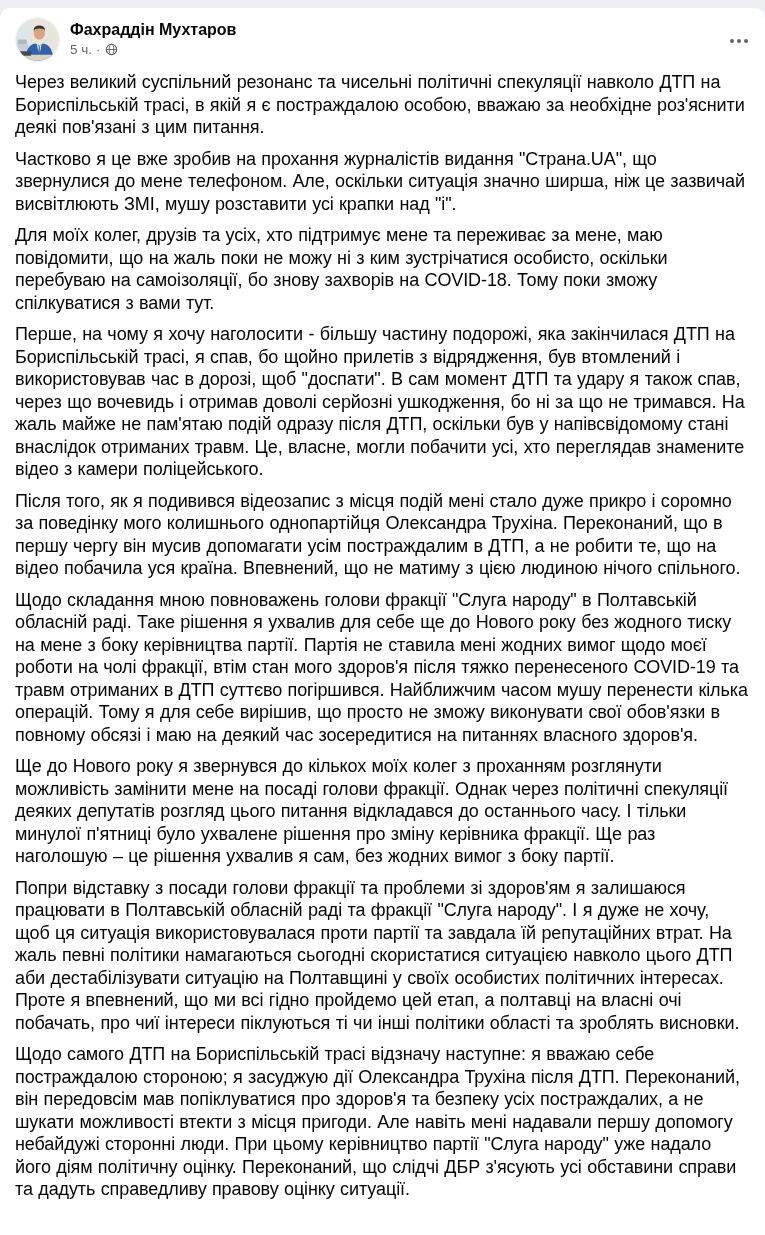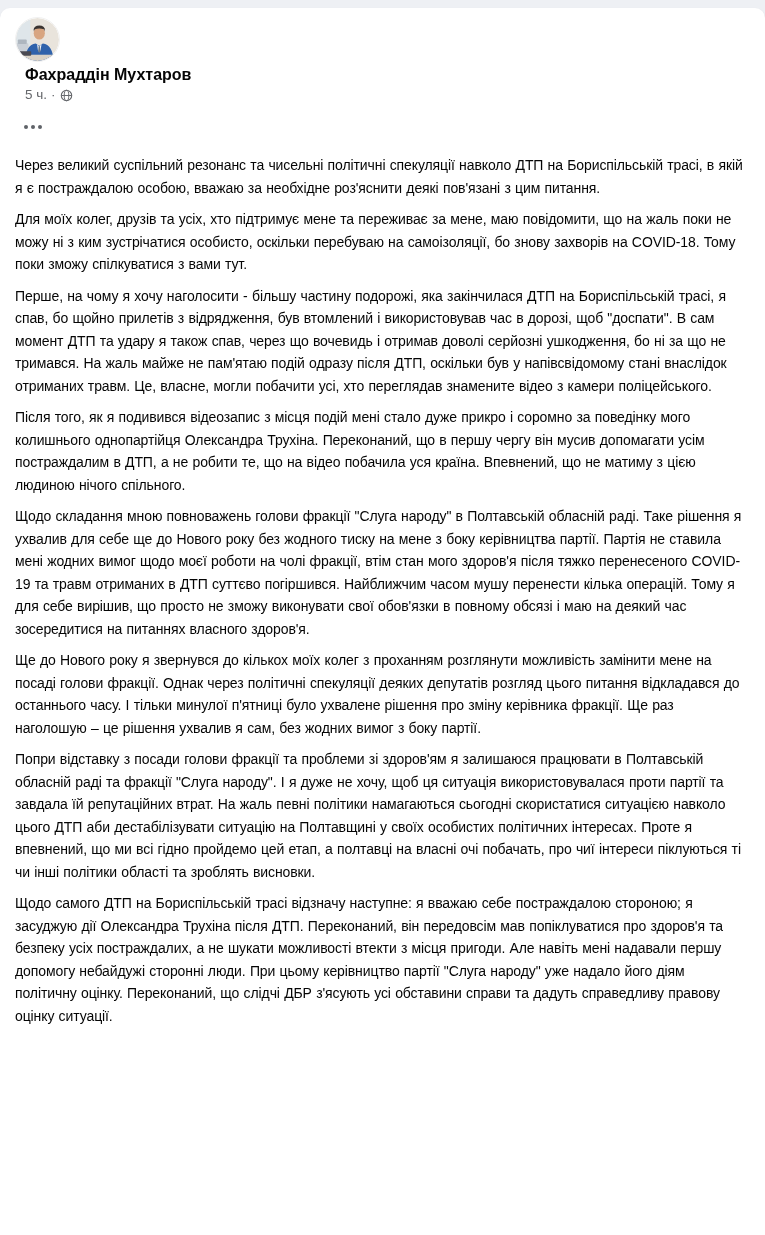--- a/index.html
+++ b/index.html
@@ -22,7 +22,6 @@
     display: flex;
     align-items: flex-start;
     padding: 9px 8px 5px 15px;
-    flex-direction: column;
   }
   .avatar {
     width: 45px;

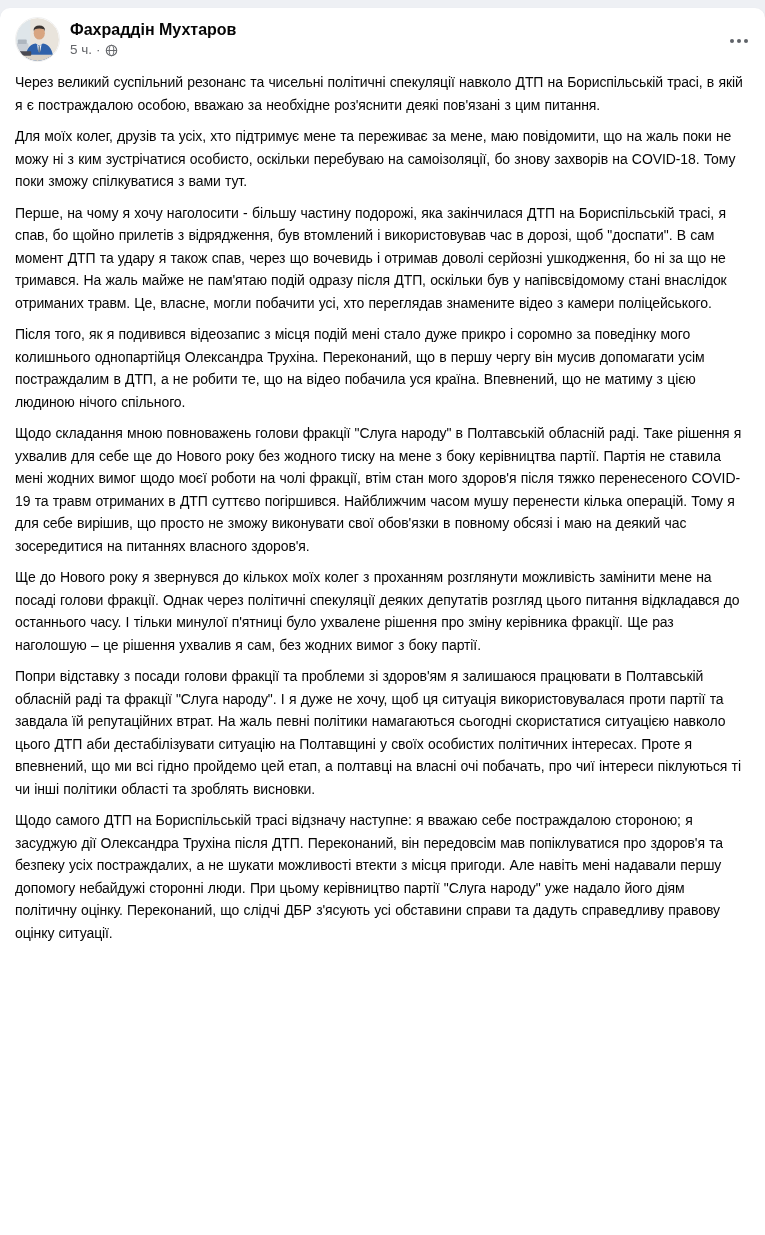--- a/index.html
+++ b/index.html
@@ -48,7 +48,6 @@
   }
   .meta-row {
     display: flex;
-    align-items: center;
     gap: 4px;
     margin-top: 3px;
     font-size: 13.5px;

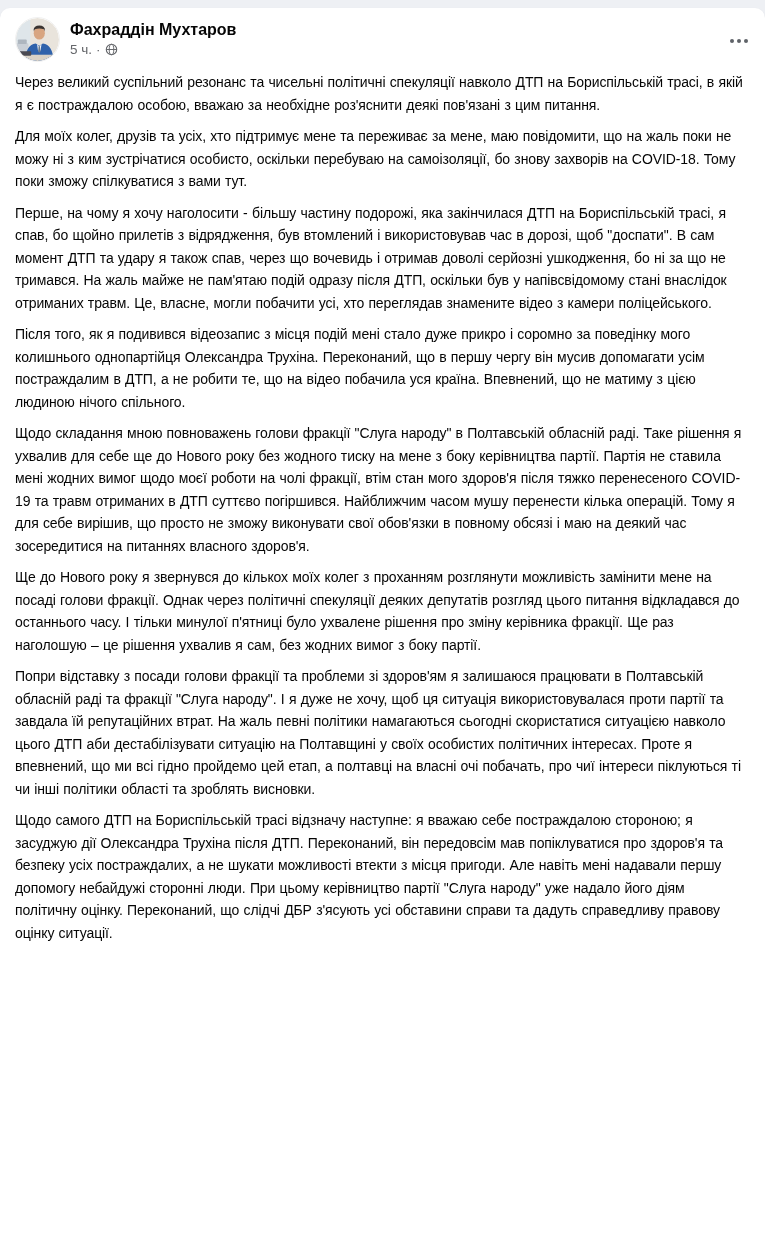--- a/index.html
+++ b/index.html
@@ -78,7 +78,7 @@
     padding: 4px 16px 10px 15px;
   }
   .post-body p {
-    font-size: 14px;
+    font-size: 18px;
     line-height: 22.5px;
     color: #050505;
     margin-bottom: 9px;

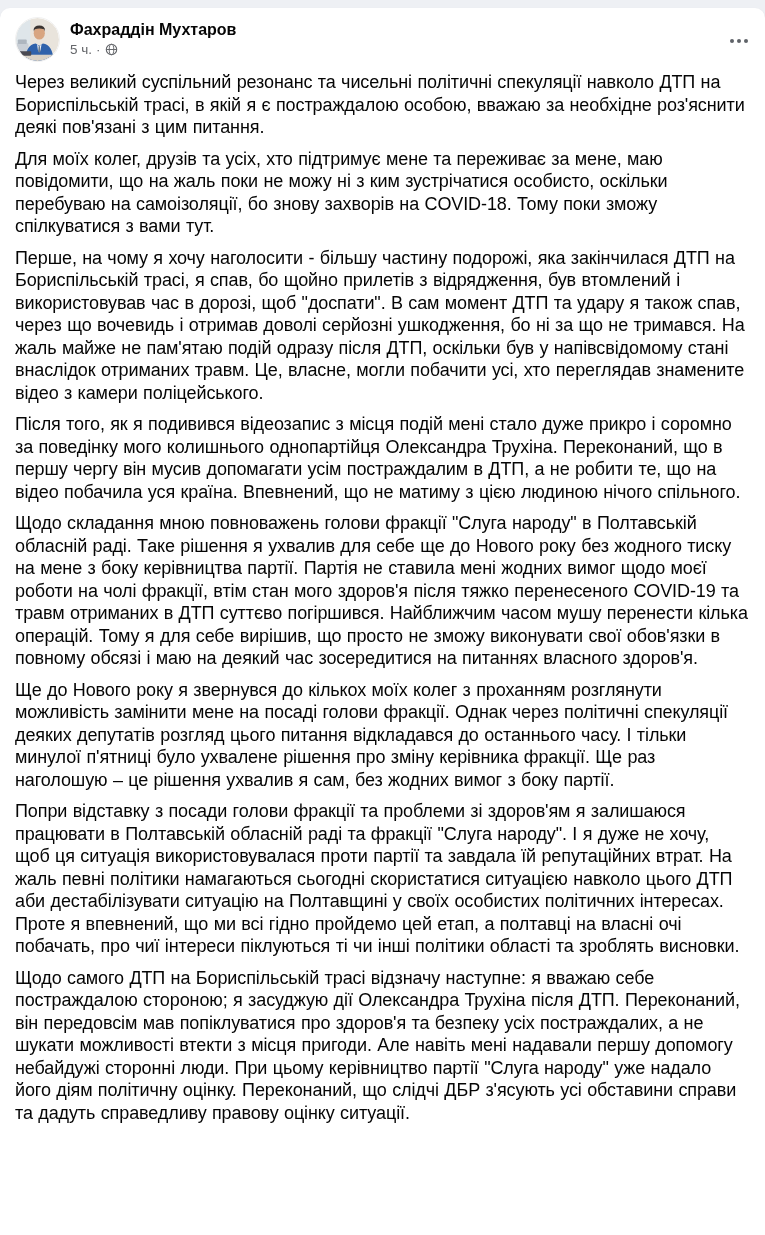--- a/index.html
+++ b/index.html
@@ -145,6 +145,7 @@
 
   <div class="post-body">
       <p>Через великий суспільний резонанс та чисельні політичні спекуляції навколо ДТП на Бориспільській трасі, в якій я є постраждалою особою, вважаю за необхідне роз'яснити деякі пов'язані з цим питання.</p>
+      <p>Частково я це вже зробив на прохання журналістів видання "Страна.UA", що звернулися до мене телефоном. Але, оскільки ситуація значно ширша, ніж це зазвичай висвітлюють ЗМІ, мушу розставити усі крапки над "і".</p>
       <p>Для моїх колег, друзів та усіх, хто підтримує мене та переживає за мене, маю повідомити, що на жаль поки не можу ні з ким зустрічатися особисто, оскільки перебуваю на самоізоляції, бо знову захворів на COVID-18. Тому поки зможу спілкуватися з вами тут.</p>
       <p>Перше, на чому я хочу наголосити - більшу частину подорожі, яка закінчилася ДТП на Бориспільській трасі, я спав, бо щойно прилетів з відрядження, був втомлений і використовував час в дорозі, щоб "доспати". В сам момент ДТП та удару я також спав, через що вочевидь і отримав доволі серйозні ушкодження, бо ні за що не тримався. На жаль майже не пам'ятаю подій одразу після ДТП, оскільки був у напівсвідомому стані внаслідок отриманих травм. Це, власне, могли побачити усі, хто переглядав знамените відео з камери поліцейського.</p>
       <p>Після того, як я подивився відеозапис з місця подій мені стало дуже прикро і соромно за поведінку мого колишнього однопартійця Олександра Трухіна. Переконаний, що в першу чергу він мусив допомагати усім постраждалим в ДТП, а не робити те, що на відео побачила уся країна. Впевнений, що не матиму з цією людиною нічого спільного.</p>

